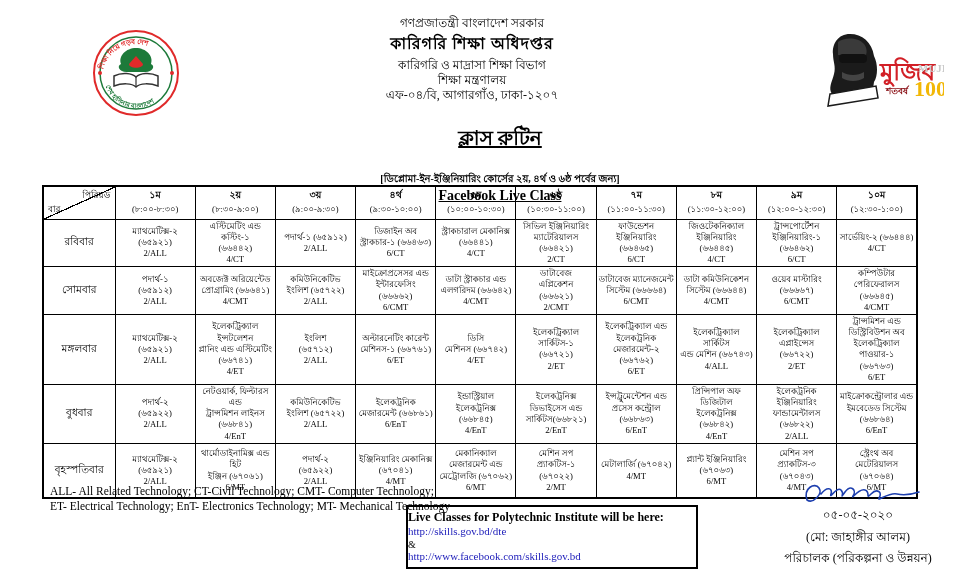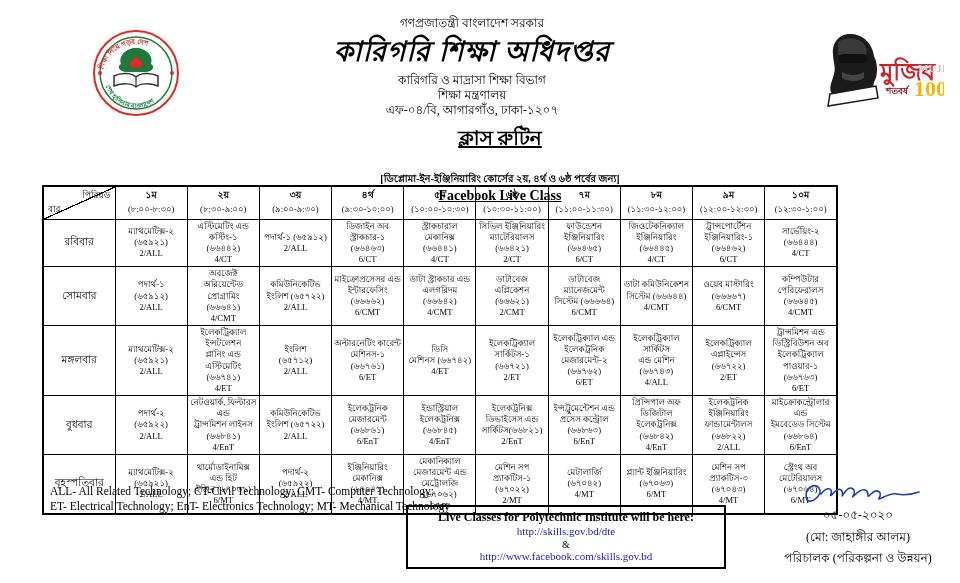--- a/index.html
+++ b/index.html
@@ -12,7 +12,7 @@
   
   .gov-header { position:absolute; left:0; right:16px; top:16px; text-align:center; line-height:1.25; }
   .gov-line1 { font-size:12px; }
-  .gov-line2 { font-size:28px; font-weight:bold; letter-spacing:1px; margin:3px 0 4px;font-style:italic; }
+  .gov-line2 { font-size:16px; font-weight:bold; letter-spacing:1px; margin:3px 0 4px; }
   .gov-line3, .gov-line4, .gov-line5 { font-size:12px; }
   .logo-left  { position:absolute; left:88px;  top:26px; width:96px;  height:92px; }
   .logo-right { position:absolute; left:822px; top:28px; width:122px; height:84px; }

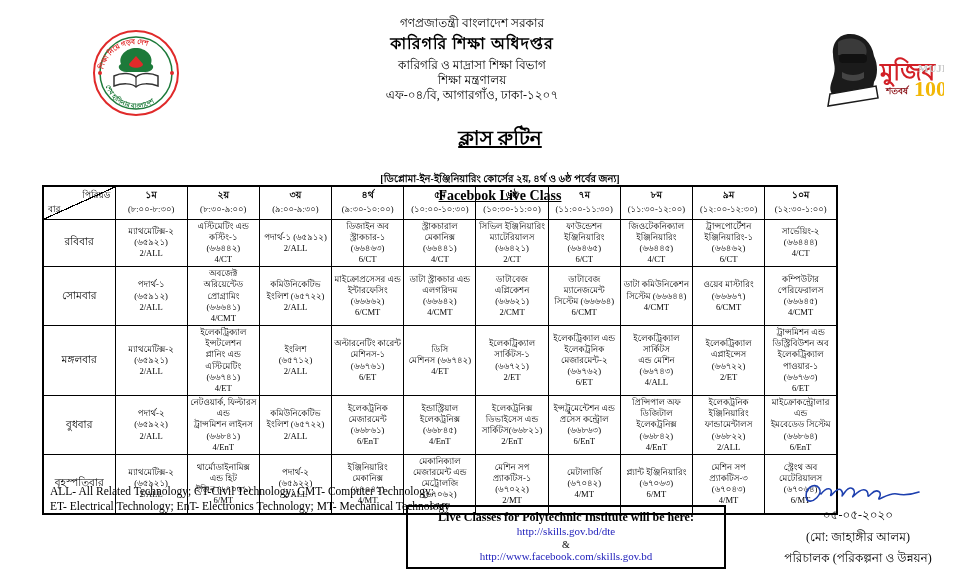--- a/index.html
+++ b/index.html
@@ -23,7 +23,7 @@
   .routine-subtitle { font-size:10px; font-weight:bold; margin-top:15px; }
   .fb-live { font-size:14px; font-weight:bold; text-decoration:underline; }
   
-  table.routine { position:absolute; left:42px; top:185px; width:796px; border-collapse:collapse; table-layout:fixed; border:2px solid #000; }
+  table.routine { position:absolute; left:42px; top:185px; width:876px; border-collapse:collapse; table-layout:fixed; border:2px solid #000; }
   table.routine th, table.routine td { border:1px solid #000; vertical-align:middle; text-align:center; padding:1px 2px; }
   col.day-col { width:72px; }
   .corner { position:relative; height:33px;

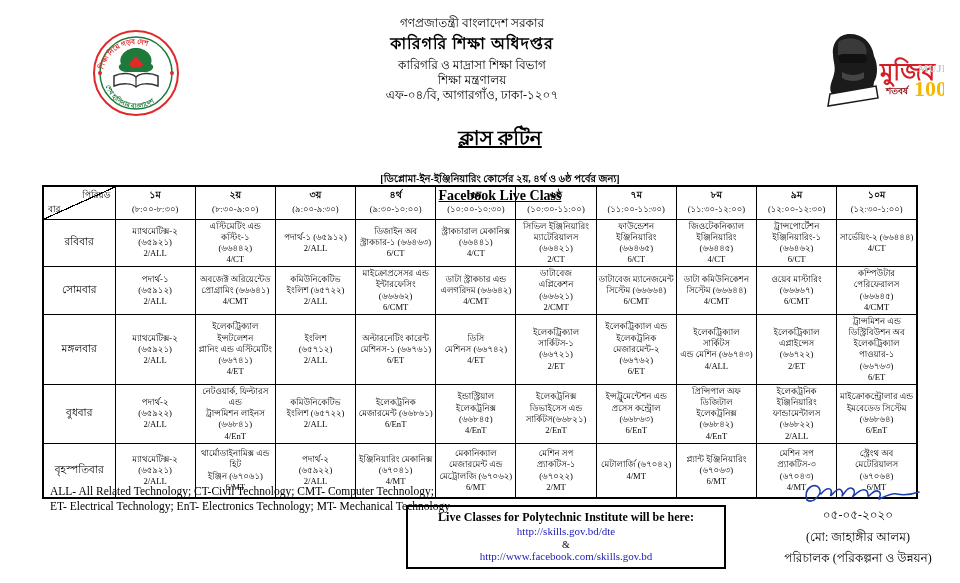--- a/index.html
+++ b/index.html
@@ -42,7 +42,7 @@
   tr.r5 td, tr.r5 th { height:55px; }
   
   .legend { position:absolute; left:50px; top:484px; font-size:11.5px; line-height:1.3; }
-  .link-box { position:absolute; left:406px; top:505px; width:320px; height:64px; border:2px solid #000; text-align:center; padding-top:3px; }
+  .link-box { position:absolute; left:406px; top:505px; width:292px; height:64px; border:2px solid #000; padding-top:3px; }
   .link-box-title { font-size:12px; font-weight:bold; }
   .link-url { font-size:11px; color:#2222bb; display:block; text-decoration:none; line-height:1.25; }
   .amp { font-size:10px; }

